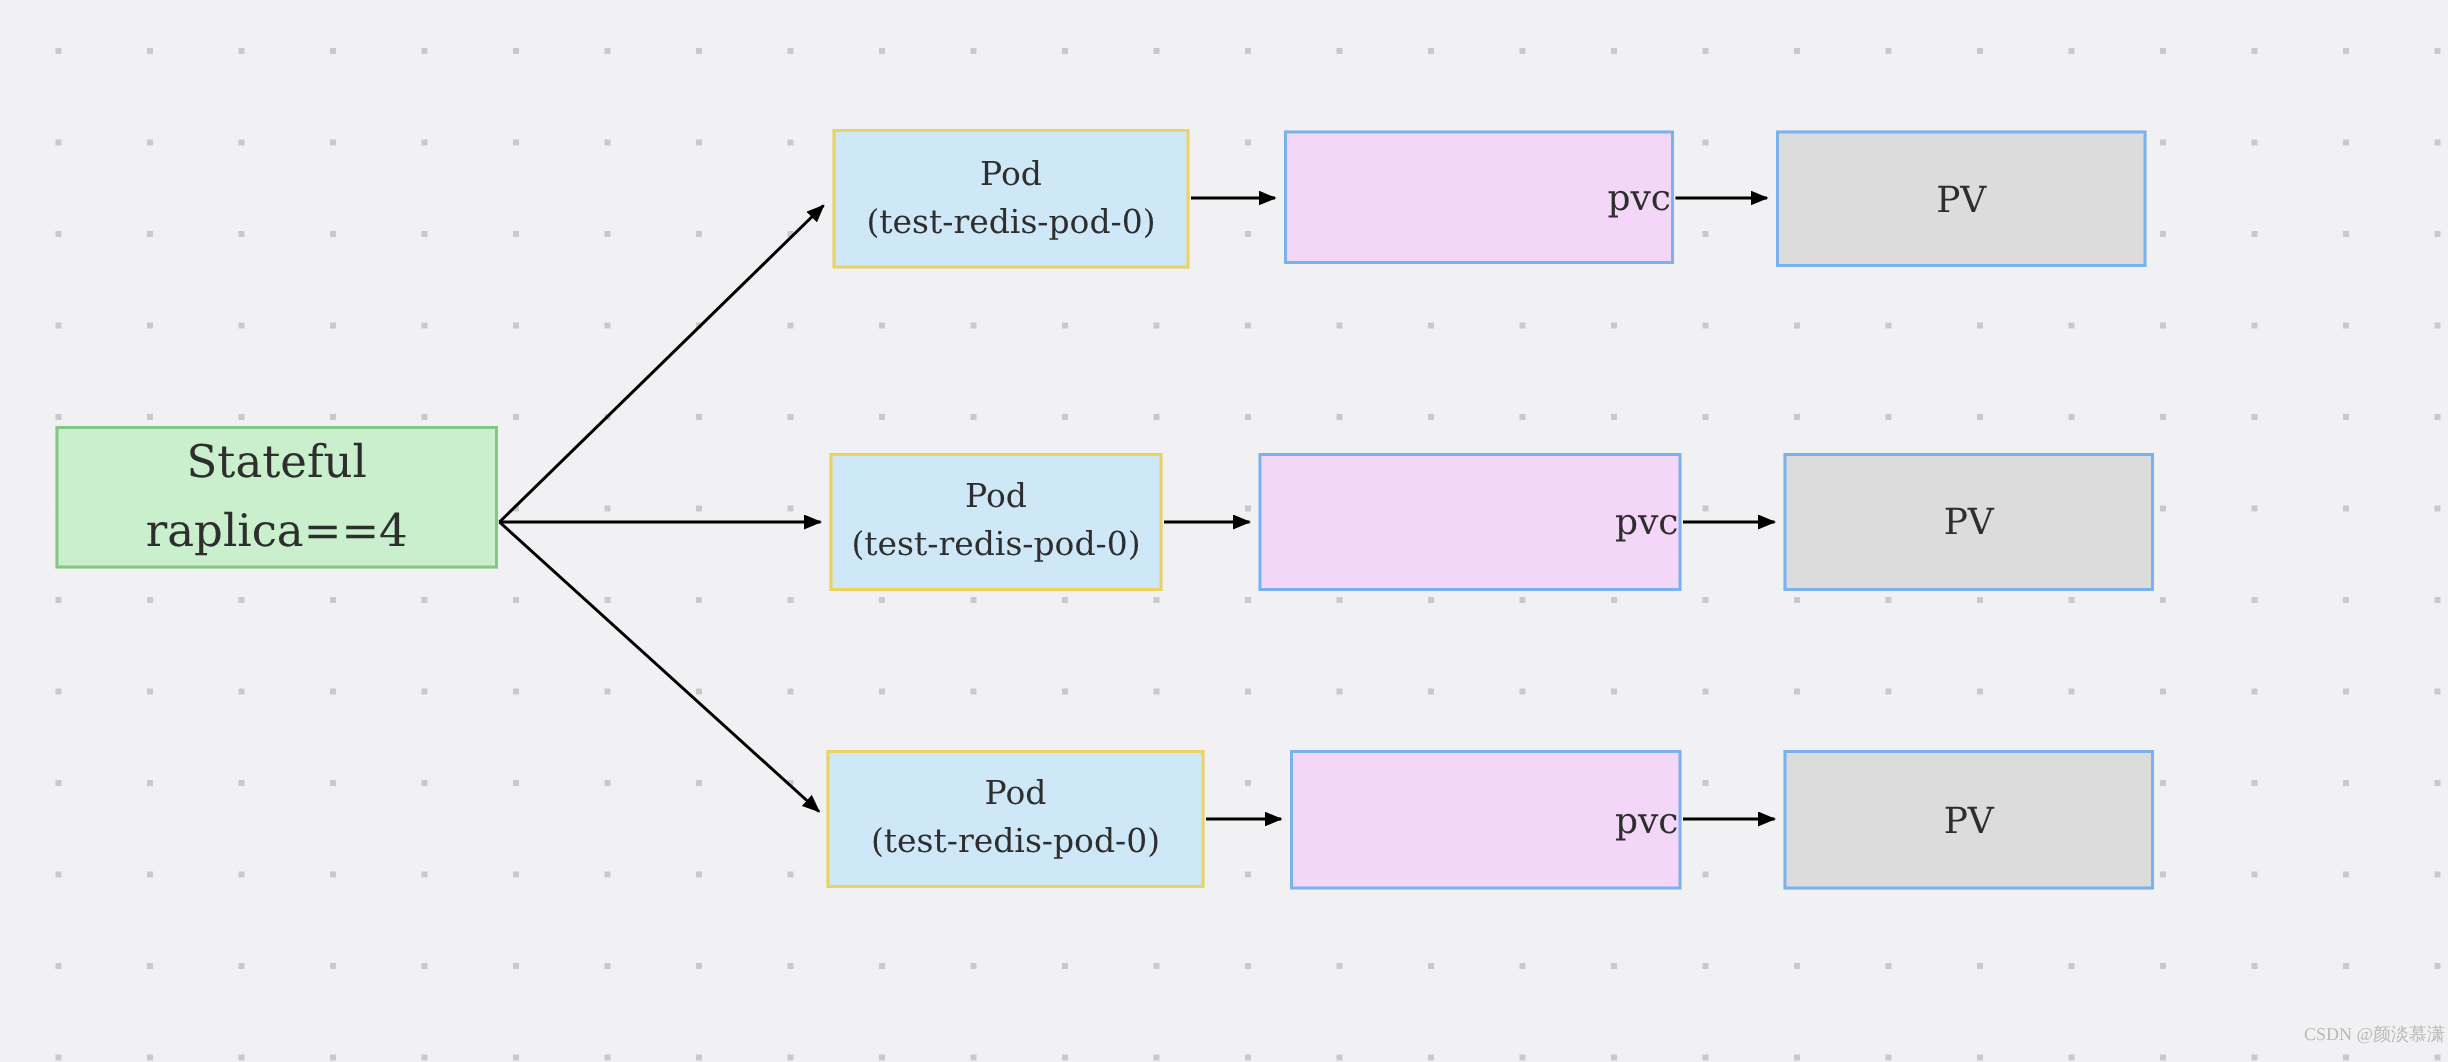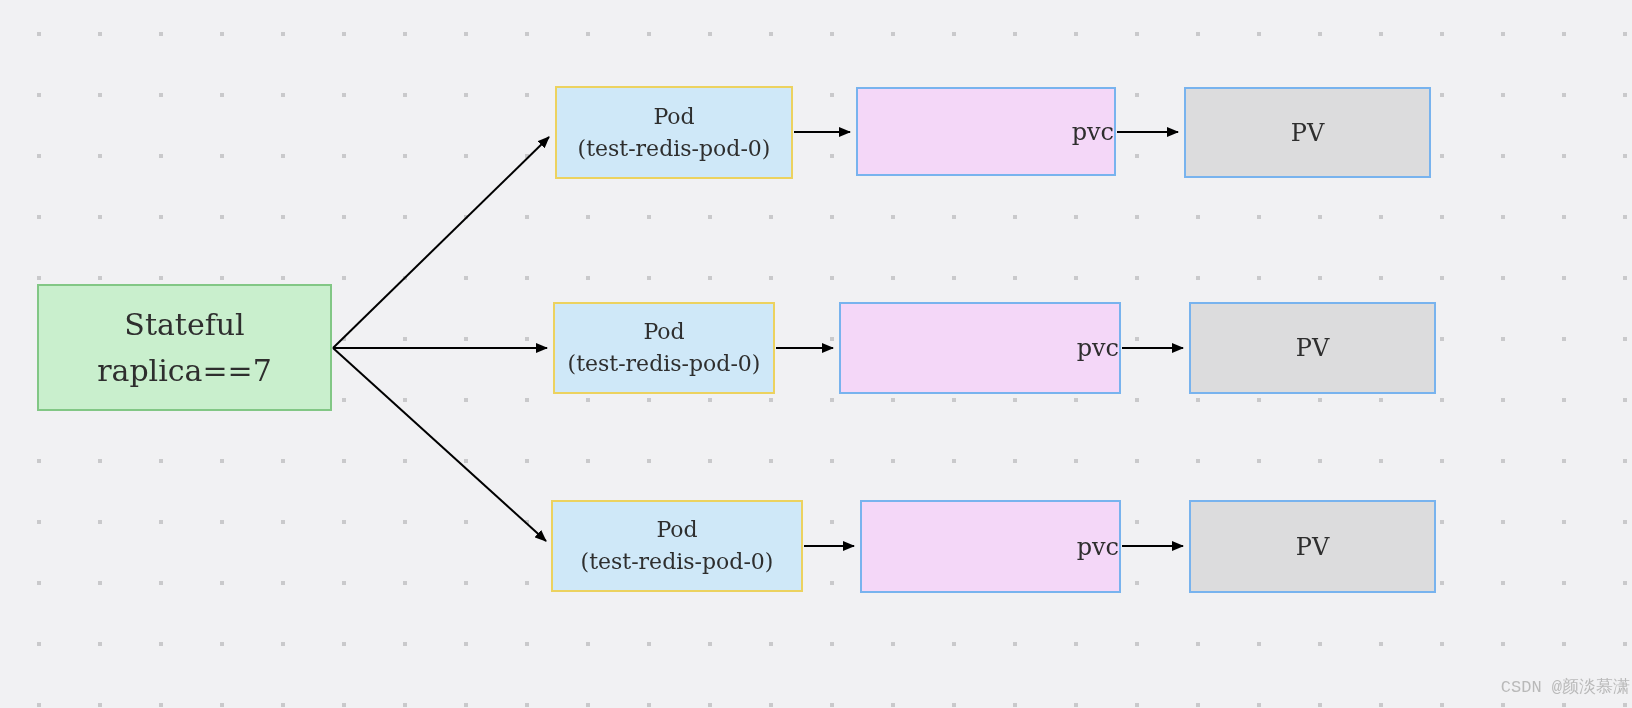--- a/index.html
+++ b/index.html
@@ -73,7 +73,7 @@
     <line x1="1122" y1="546" x2="1183" y2="546" marker-end="url(#ah)"></line>
   </svg>
 
-  <div class="node stateful" style="left:37px;top:284px;width:295px;height:127px;">
+  <div class="node stateful" style="left:37px;top:284px;width:295px;height:95px;">
     <div>Stateful</div>
     <div>raplica==7</div>
   </div>

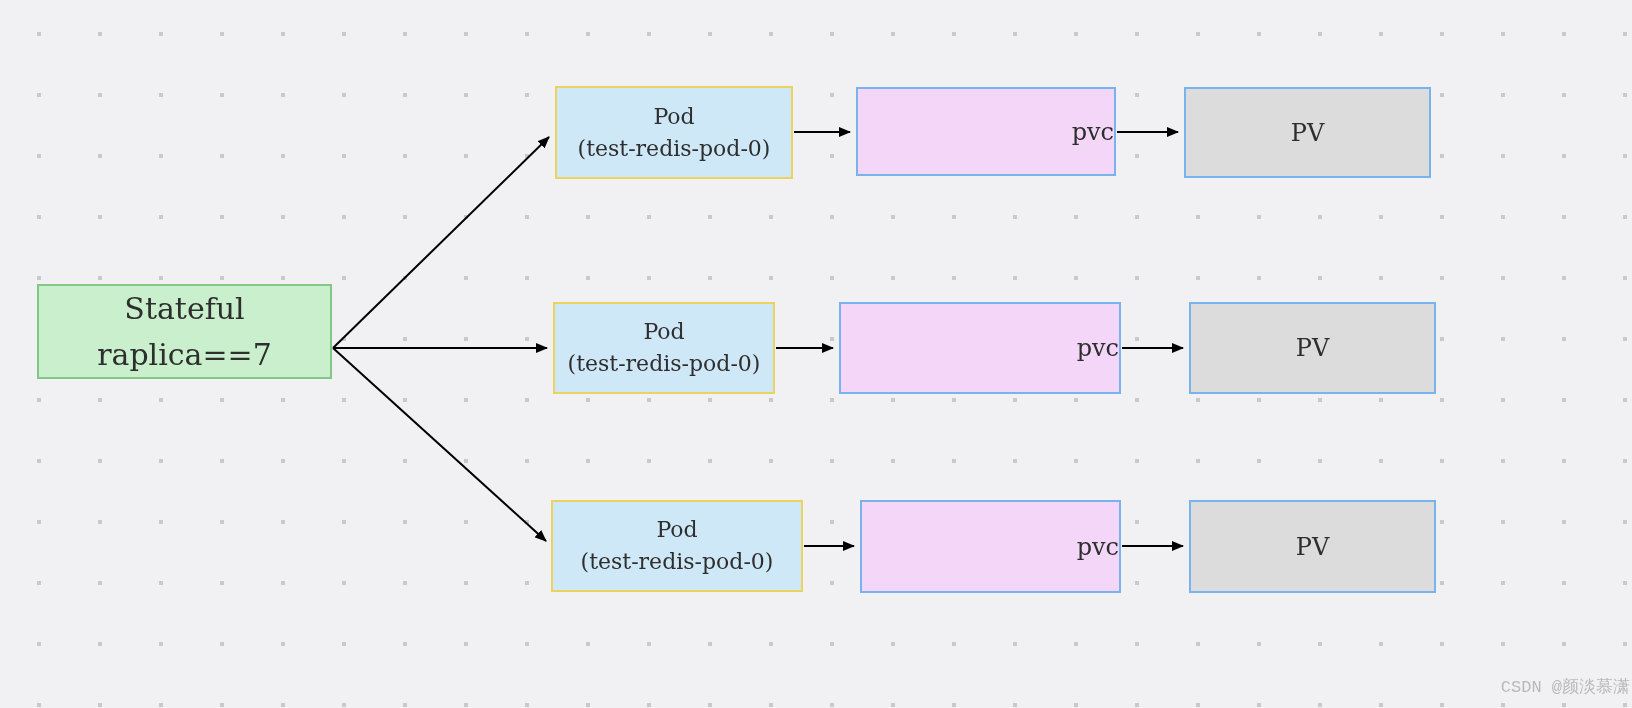--- a/index.html
+++ b/index.html
@@ -75,7 +75,7 @@
 
   <div class="node stateful" style="left:37px;top:284px;width:295px;height:95px;">
     <div>Stateful</div>
-    <div>raplica==7</div>
+    <div>raplica==4</div>
   </div>
 
   <div class="node pod" style="left:555px;top:86px;width:238px;height:93px;">

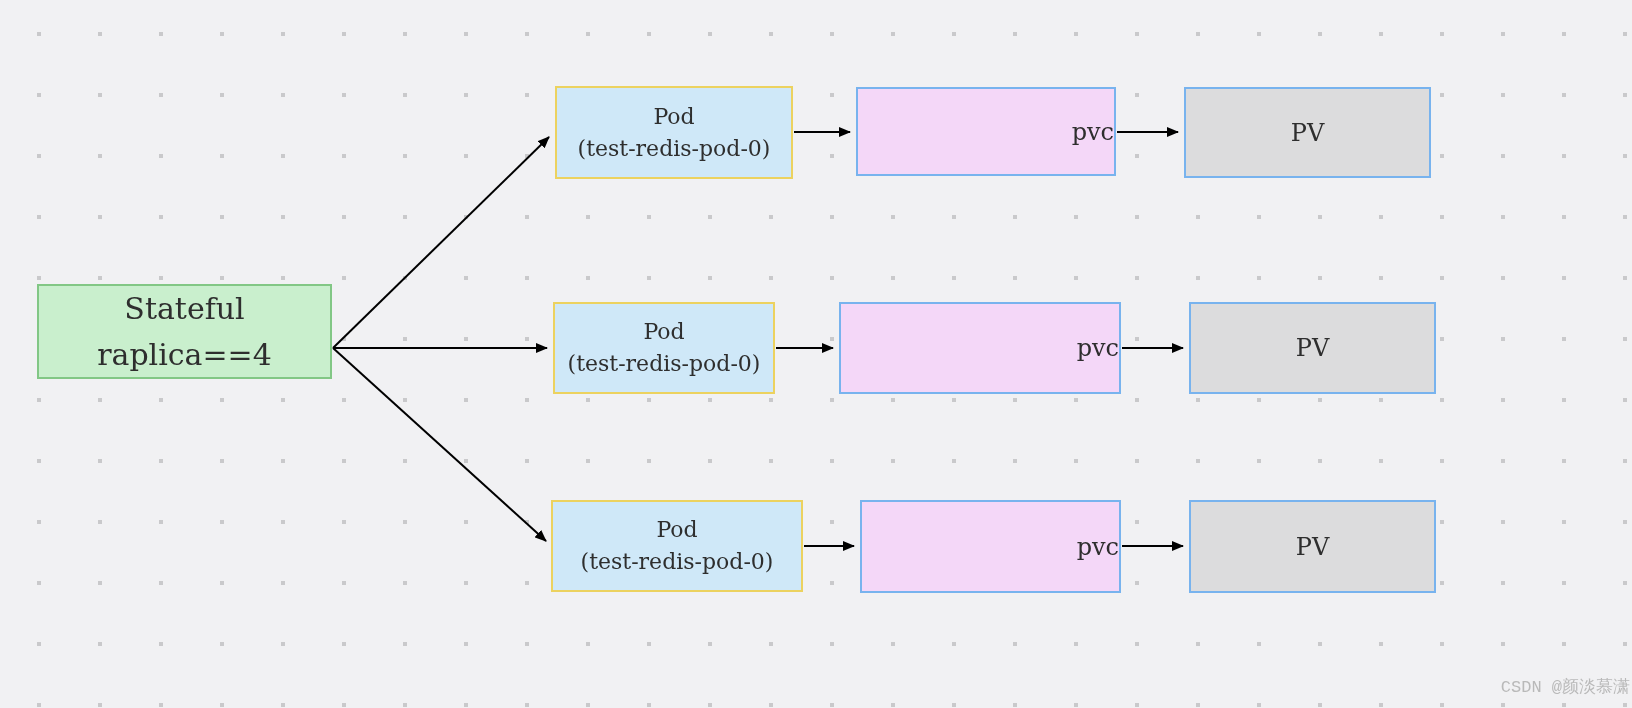--- a/index.html
+++ b/index.html
@@ -47,8 +47,8 @@
   .edges line{stroke:var(--arrow,#000);stroke-width:2;}
   .watermark{
     position:absolute;right:2px;bottom:10px;
-    font-family:Liberation Mono, monospace;
-    font-size:17px;color:var(--watermark-text,#b9b9b9);
+    font-family:Liberation Serif, serif;
+    font-size:12px;color:var(--watermark-text,#b9b9b9);
   }
 </style>
 </head>

